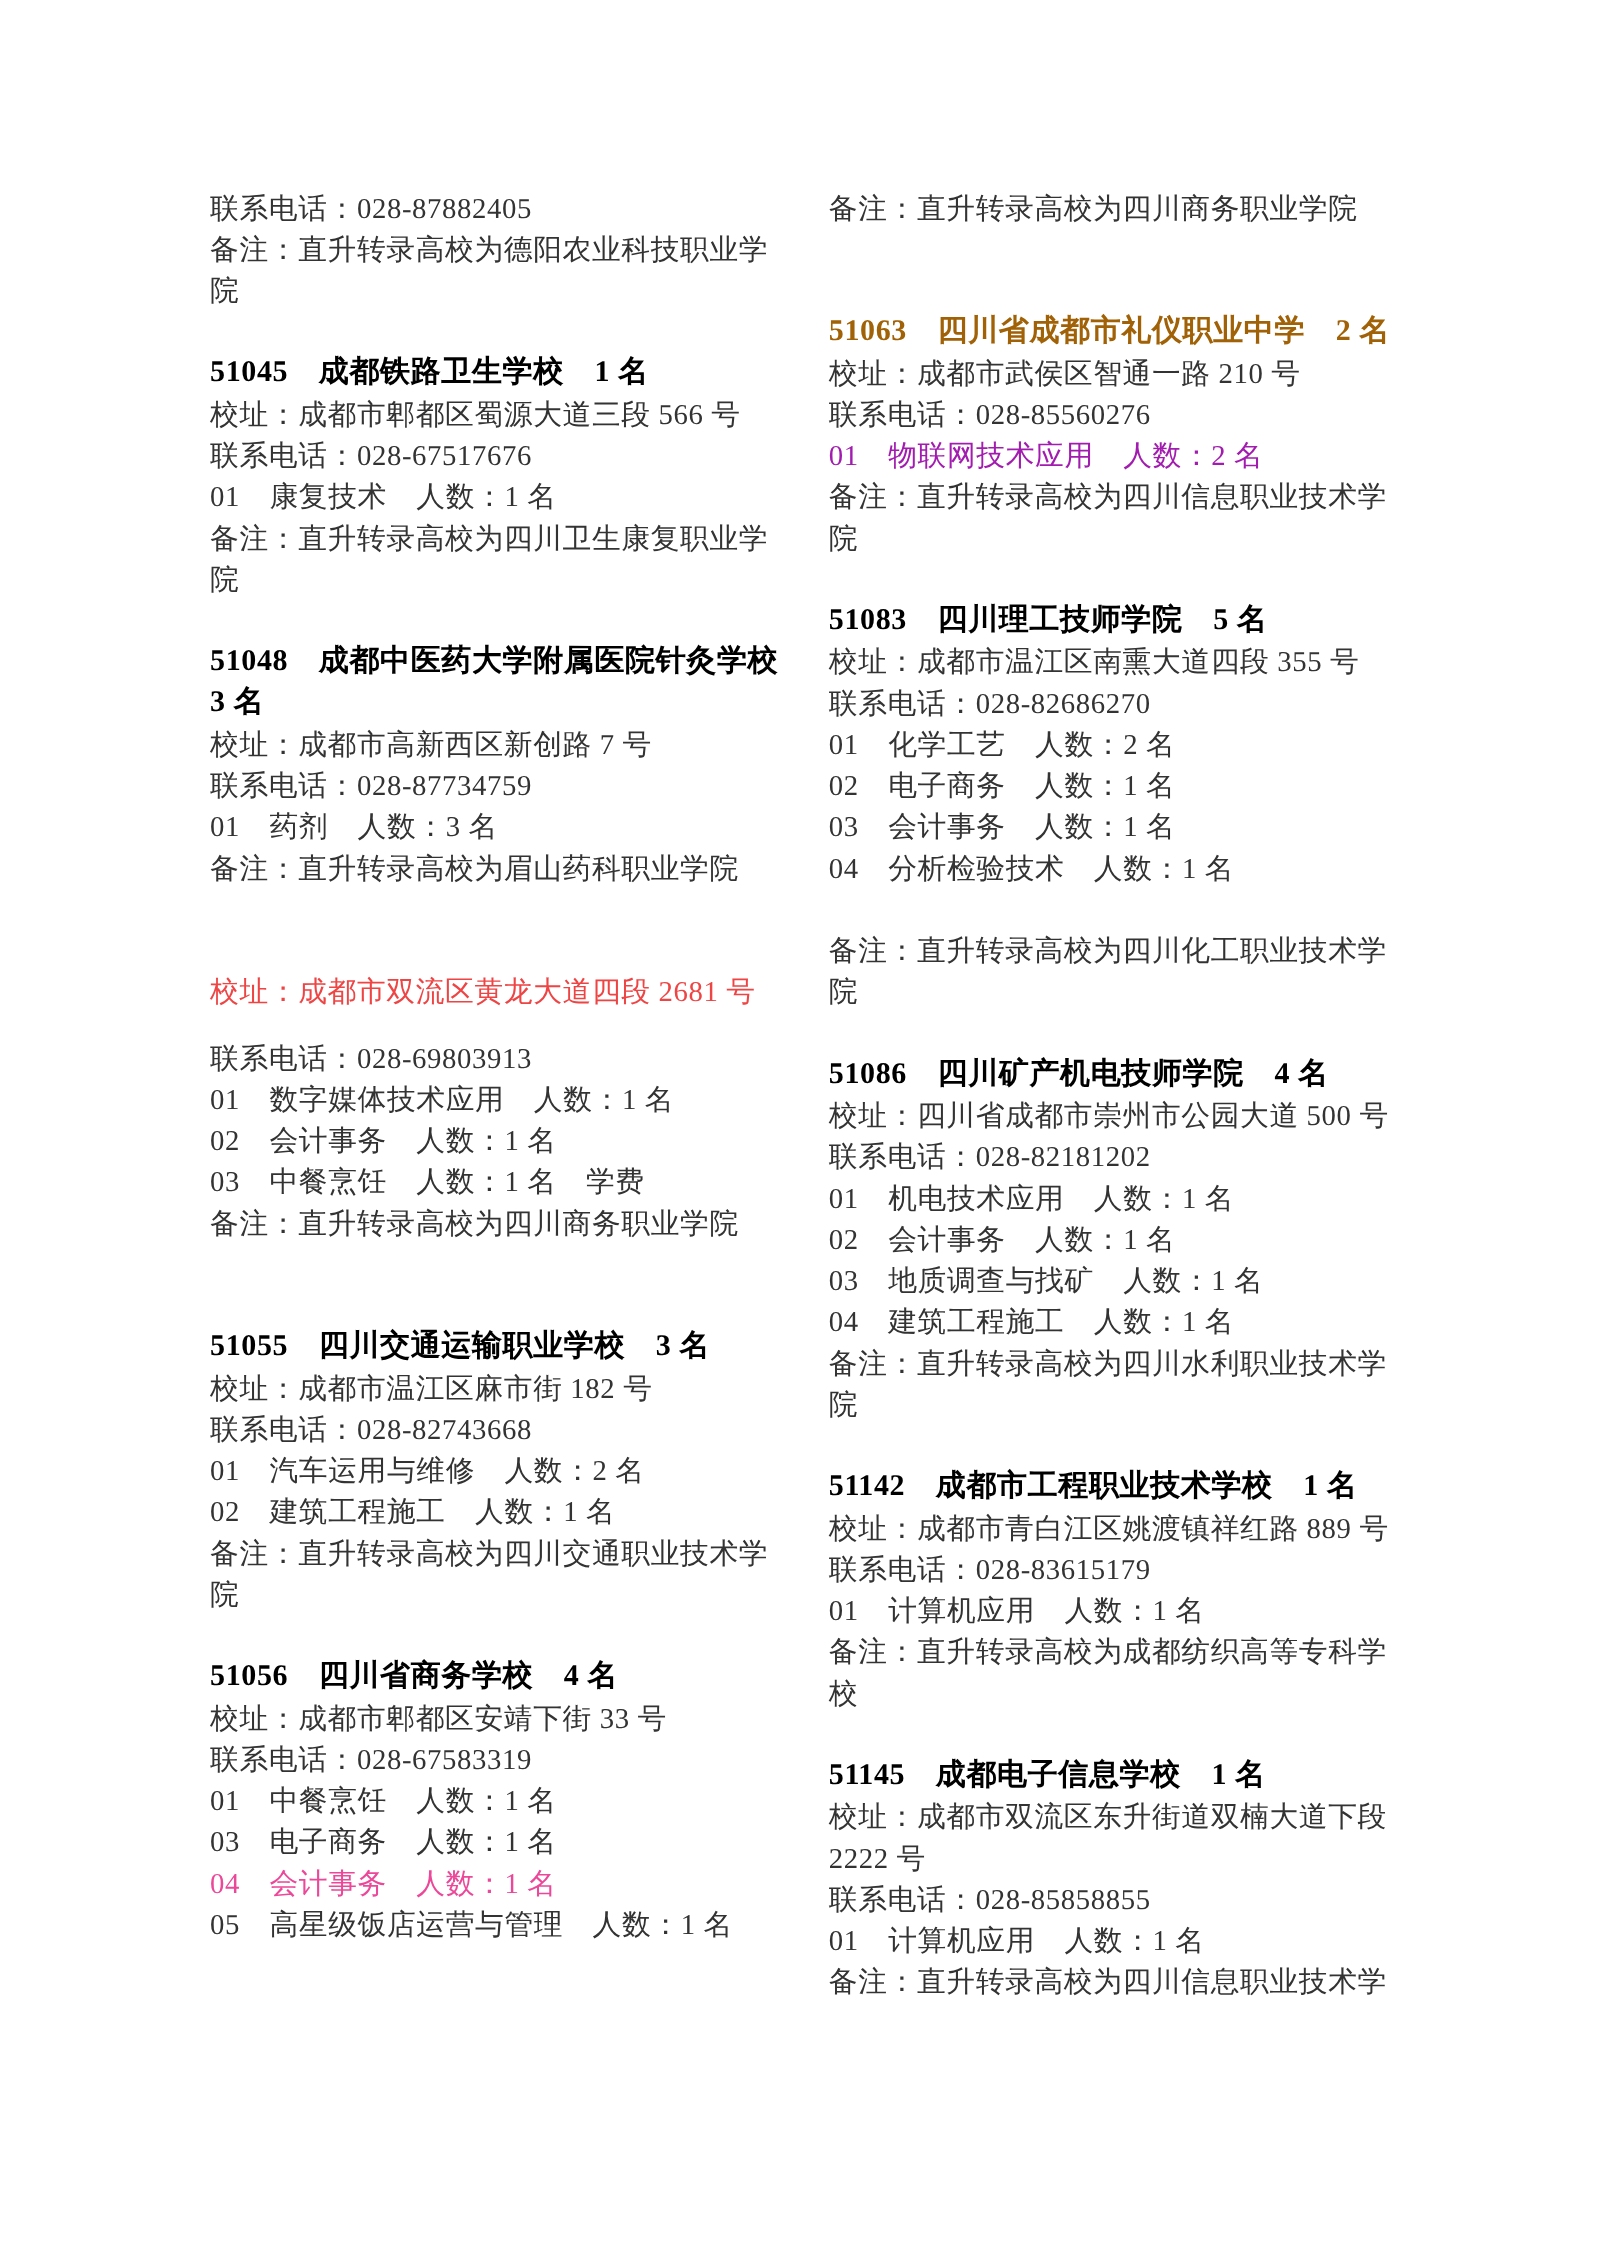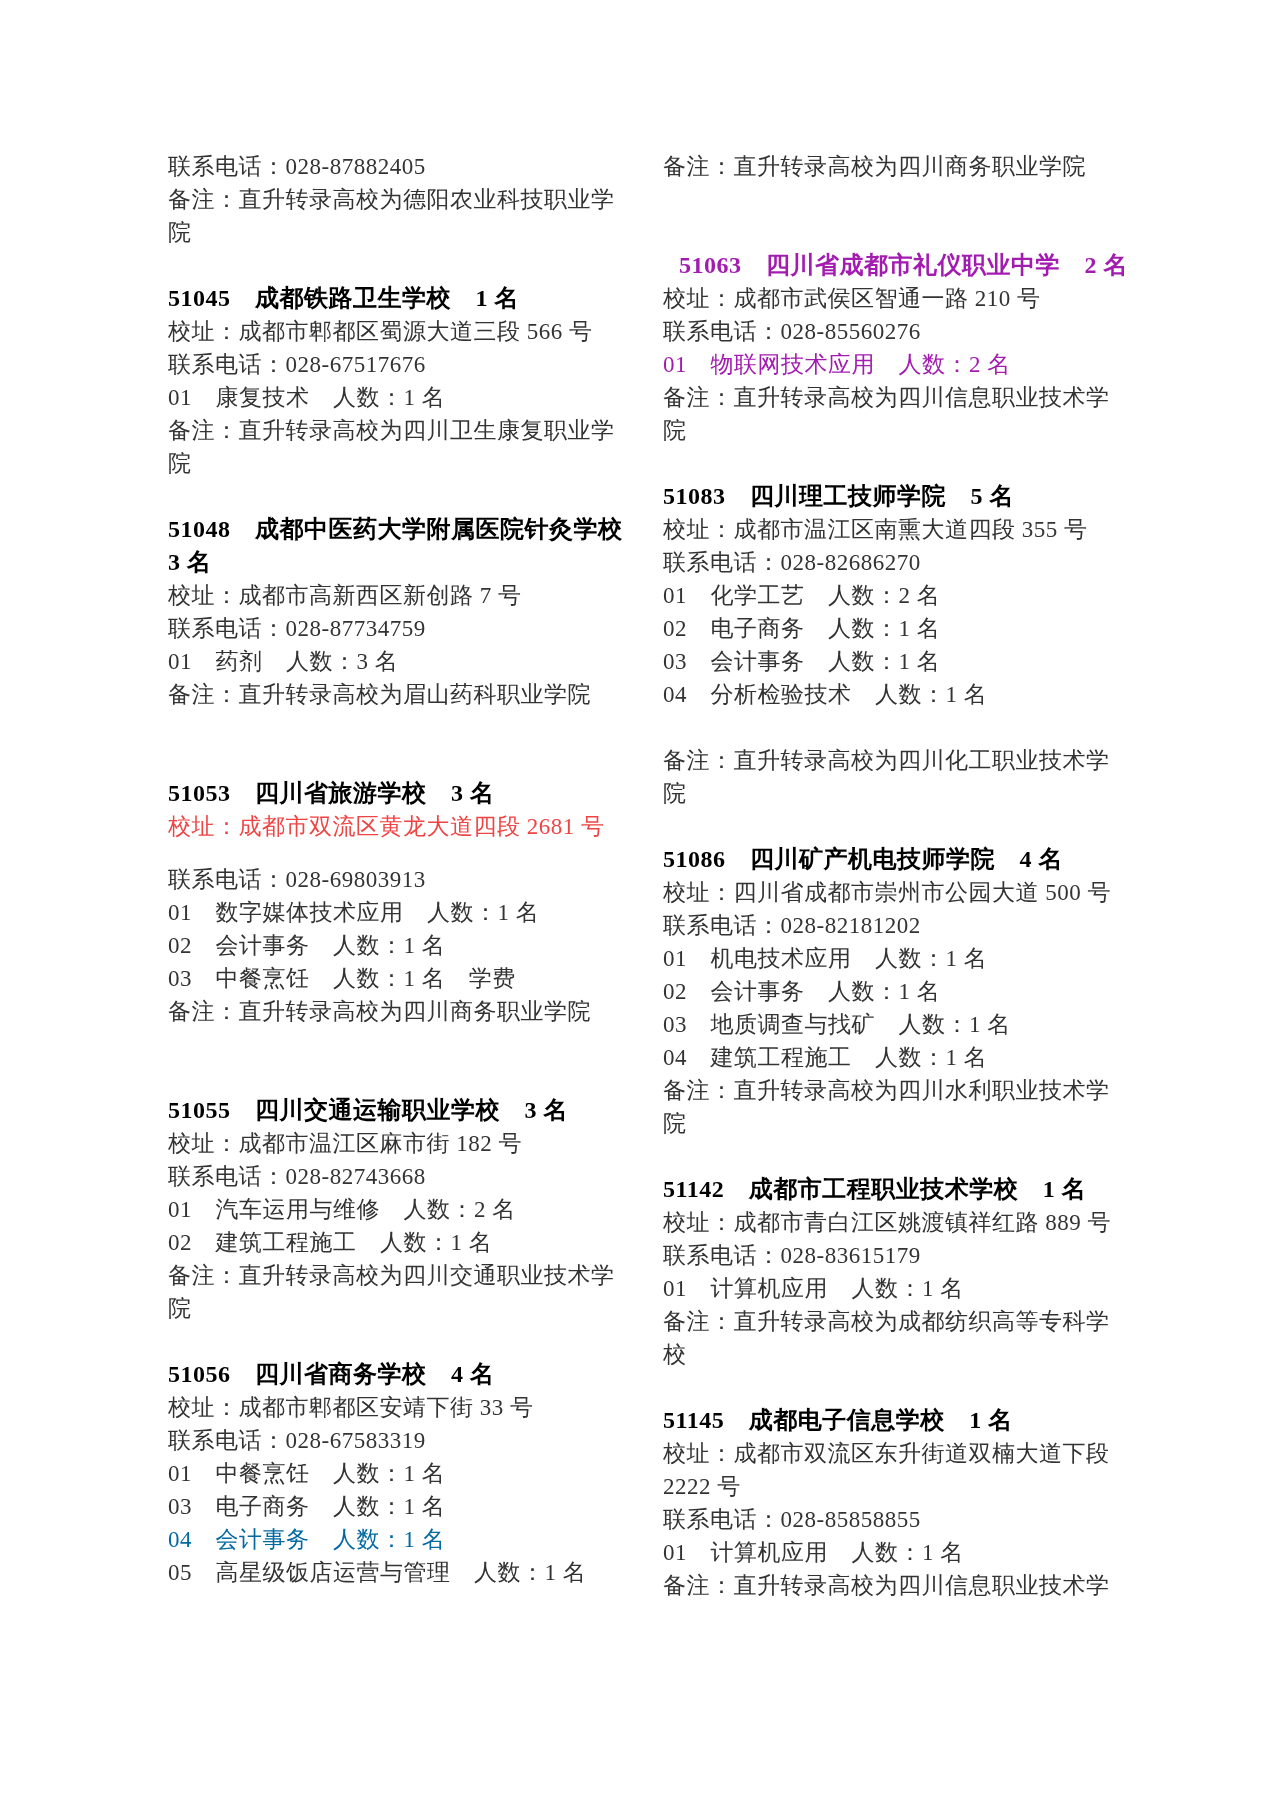--- a/index.html
+++ b/index.html
@@ -107,7 +107,7 @@
           <div class="line" style="color: rgb(51, 51, 51);">备注：直升转录高校为四川商务职业学院</div>
         </div>
         <div class="block" style="margin-top: 66px;">
-          <div class="line title" style="color: #a21caf; margin-left: 16px;">51063　四川省成都市礼仪职业中学　2 名</div>
+          <div class="line title" style="color: #a16207;">51063　四川省成都市礼仪职业中学　2 名</div>
           <div class="line" style="color: rgb(51, 51, 51);">校址：成都市武侯区智通一路 210 号</div>
           <div class="line" style="color: rgb(51, 51, 51);">联系电话：028-85560276</div>
           <div class="line" style="color: #a21caf;">01　物联网技术应用　人数：2 名</div>

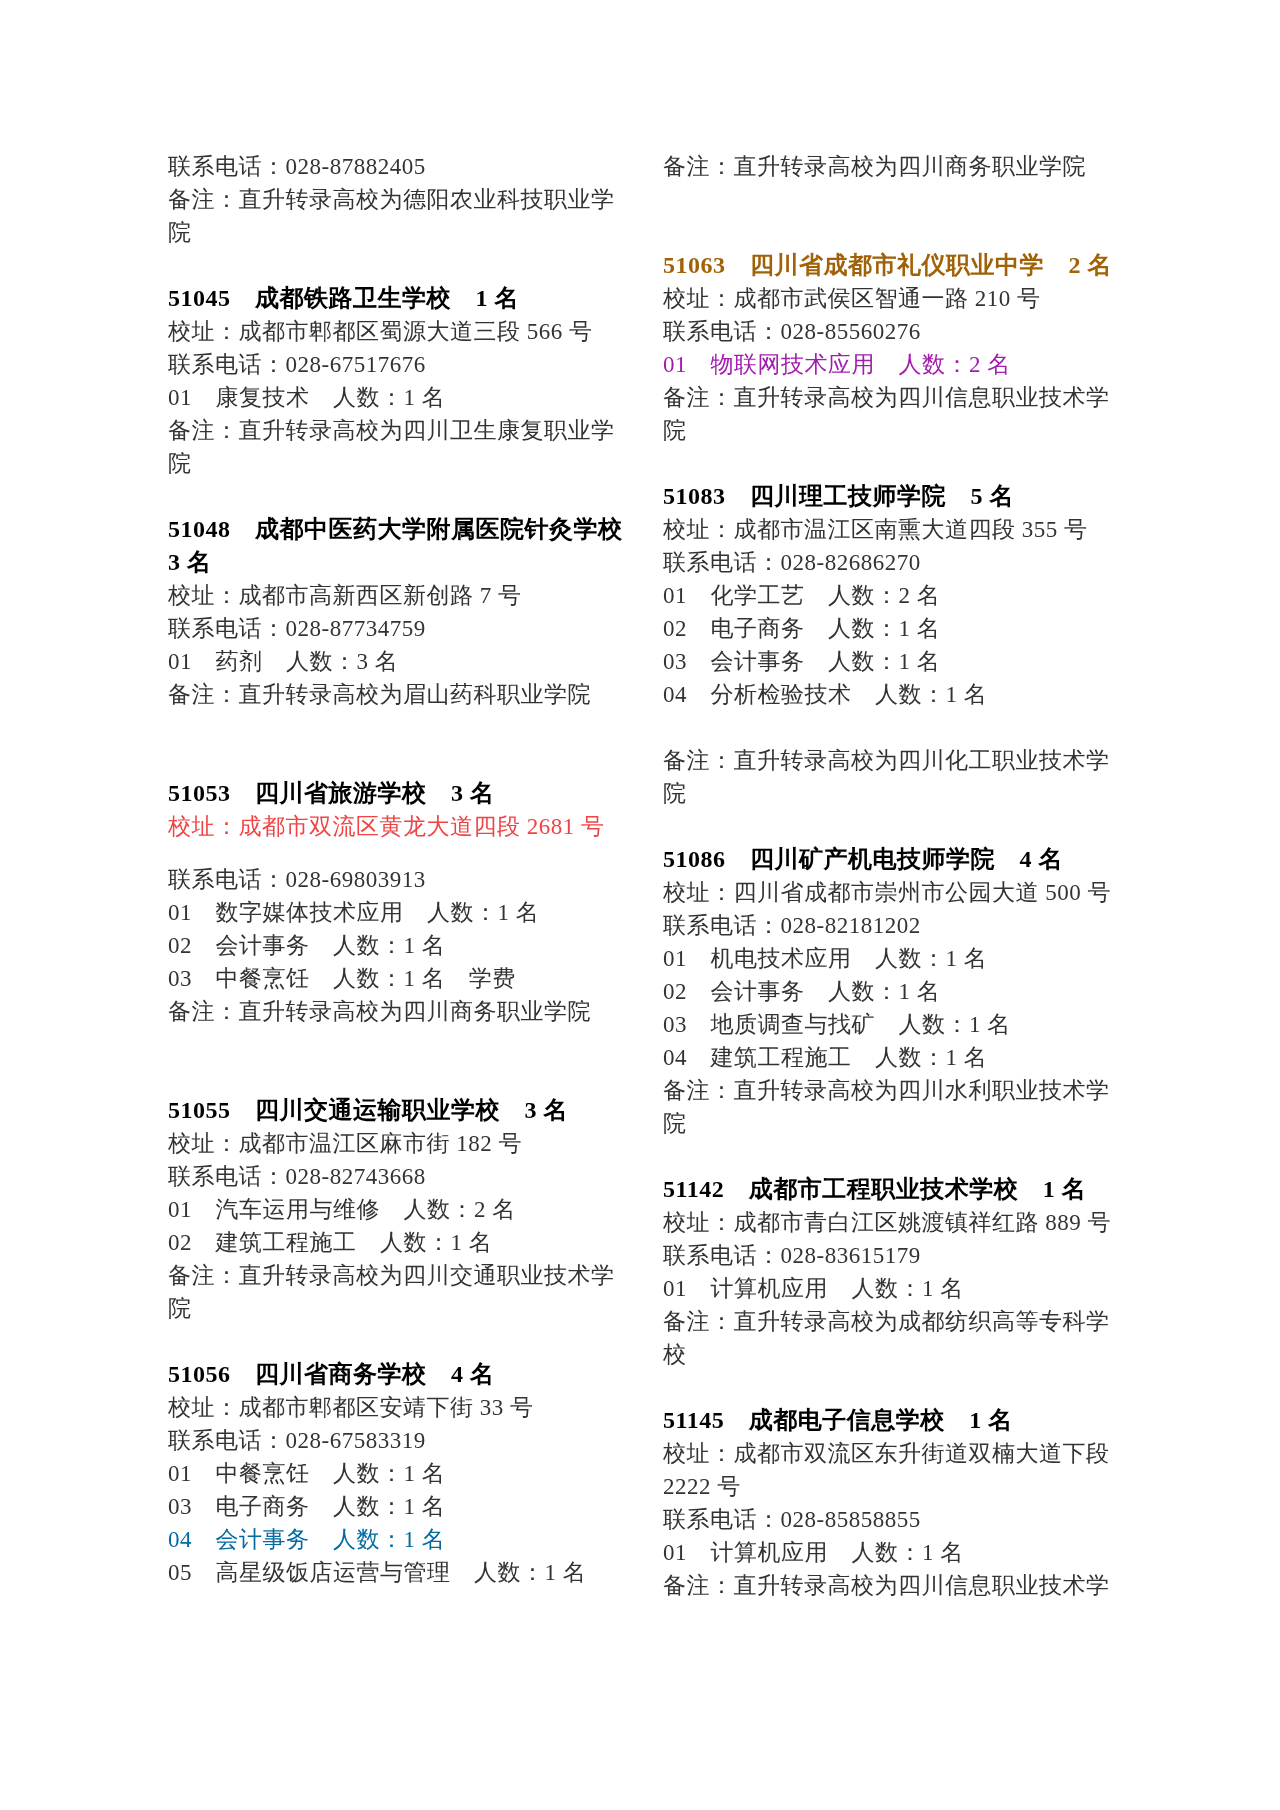--- a/index.html
+++ b/index.html
@@ -75,7 +75,6 @@
           <div class="line" style="color: rgb(51, 51, 51);">备注：直升转录高校为眉山药科职业学院</div>
         </div>
         <div class="block" style="margin-top: 66px;">
-          <div class="line title" style="color: rgb(0, 0, 0);">51053　四川省旅游学校　3 名</div>
           <div class="line" style="color: #ef4444;">校址：成都市双流区黄龙大道四段 2681 号</div>
           <div class="line" style="color: rgb(51, 51, 51); margin-top: 20px;">联系电话：028-69803913</div>
           <div class="line" style="color: rgb(51, 51, 51);">01　数字媒体技术应用　人数：1 名</div>

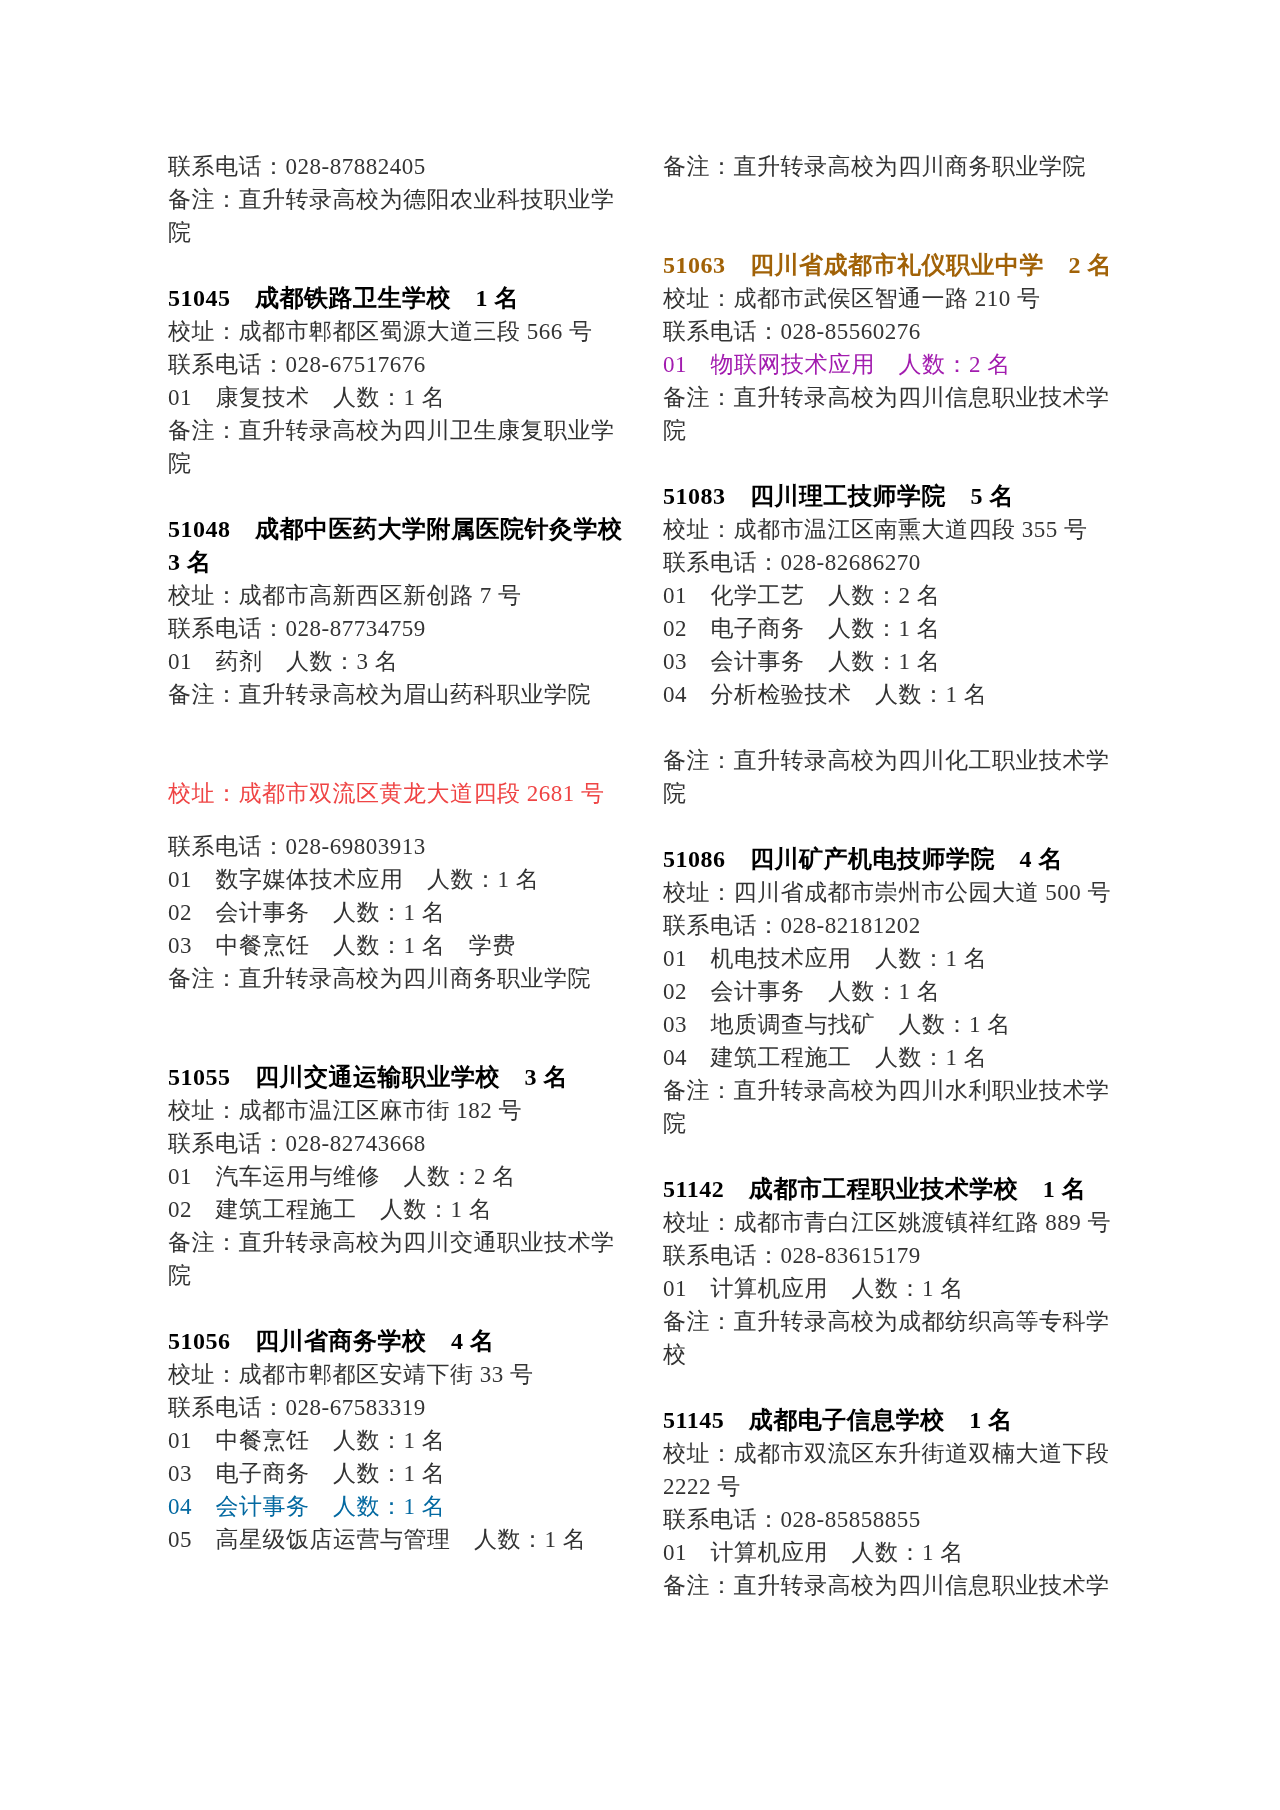--- a/index.html
+++ b/index.html
@@ -97,7 +97,7 @@
           <div class="line" style="color: rgb(51, 51, 51);">联系电话：028-67583319</div>
           <div class="line" style="color: rgb(51, 51, 51);">01　中餐烹饪　人数：1 名</div>
           <div class="line" style="color: rgb(51, 51, 51);">03　电子商务　人数：1 名</div>
-          <div class="line" style="color: #0369a1;">04　会计事务　人数：1 名</div>
+          <div class="line" style="color: #ec4899;">04　会计事务　人数：1 名</div>
           <div class="line" style="color: rgb(51, 51, 51);">05　高星级饭店运营与管理　人数：1 名</div>
         </div>
       </div>

